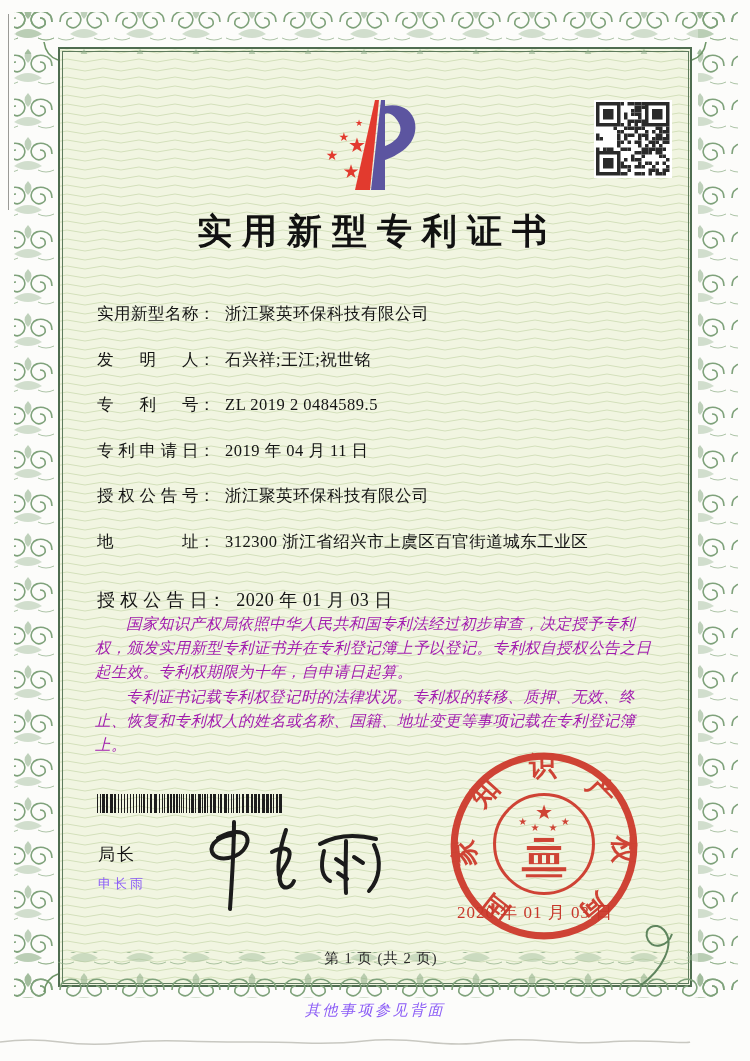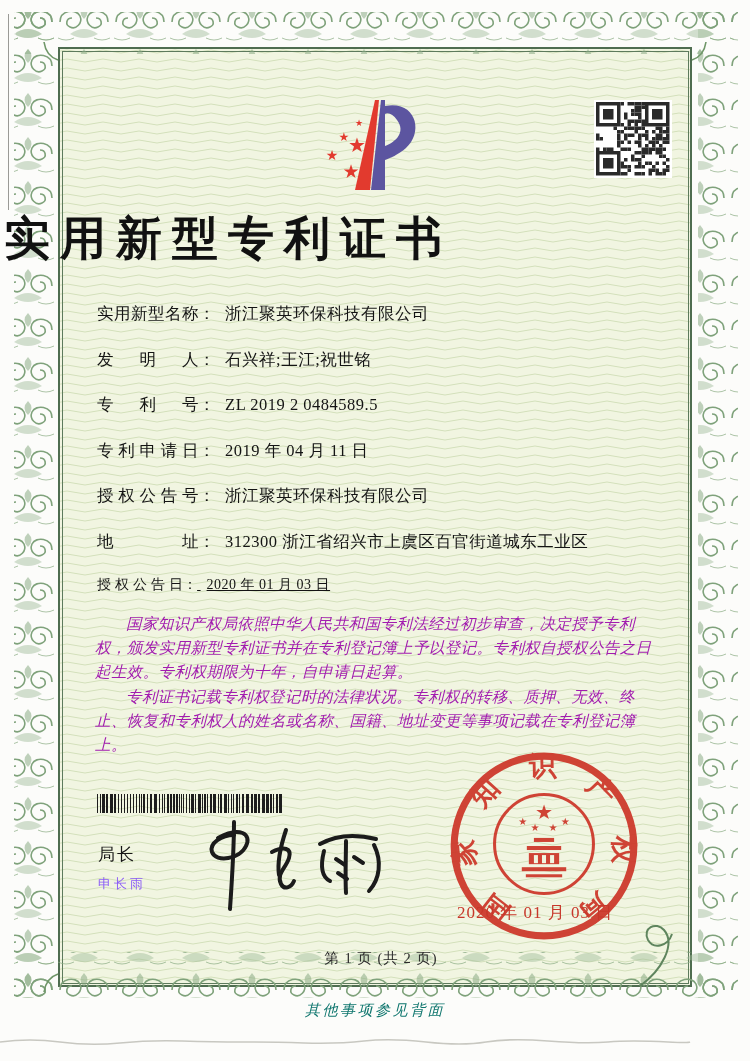--- a/index.html
+++ b/index.html
@@ -30,8 +30,8 @@
   .qr { position:absolute; left:594px; top:100px; }
 
   .title {
-    position:absolute; left:4px; right:0; top:208px; 
-    font-size:46px; font-weight:bold; color:#111; letter-spacing:10px;
+    position:absolute; left:4px; right:0; top:208px; text-align:center;
+    font-size:35px; font-weight:bold; color:#111; letter-spacing:10px;
   }
 
   .fields { position:absolute; left:97px; top:303px; width:575px; }

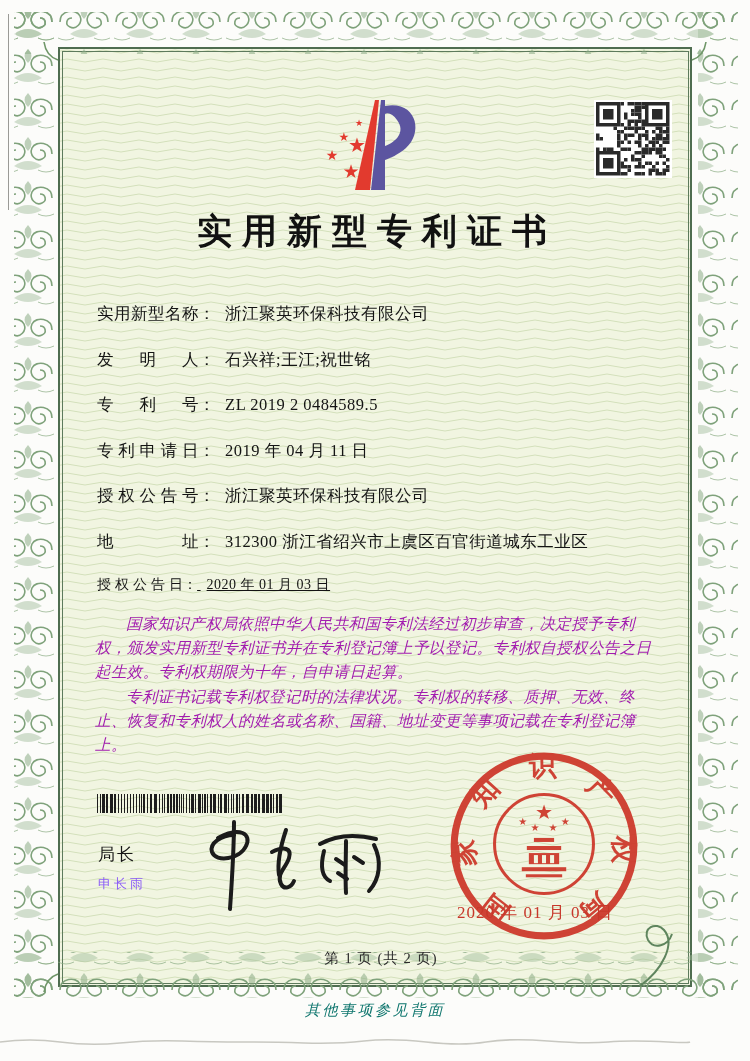--- a/index.html
+++ b/index.html
@@ -43,7 +43,7 @@
   .colon { display:inline-block; }
   .fvalue { margin-left:6px; letter-spacing:0.5px; }
 
-  .grant-row { position:absolute; left:97px; top:576px; width:575px; font-size:14px; color:#141414; white-space:nowrap;text-decoration:underline; }
+  .grant-row { position:absolute; left:97px; top:588px; width:575px; font-size:18px; color:#141414; white-space:nowrap; }
   .grant-right { position:absolute; left:288px; top:0; }
   .grant-right .flabel { width:5.6em; }
 

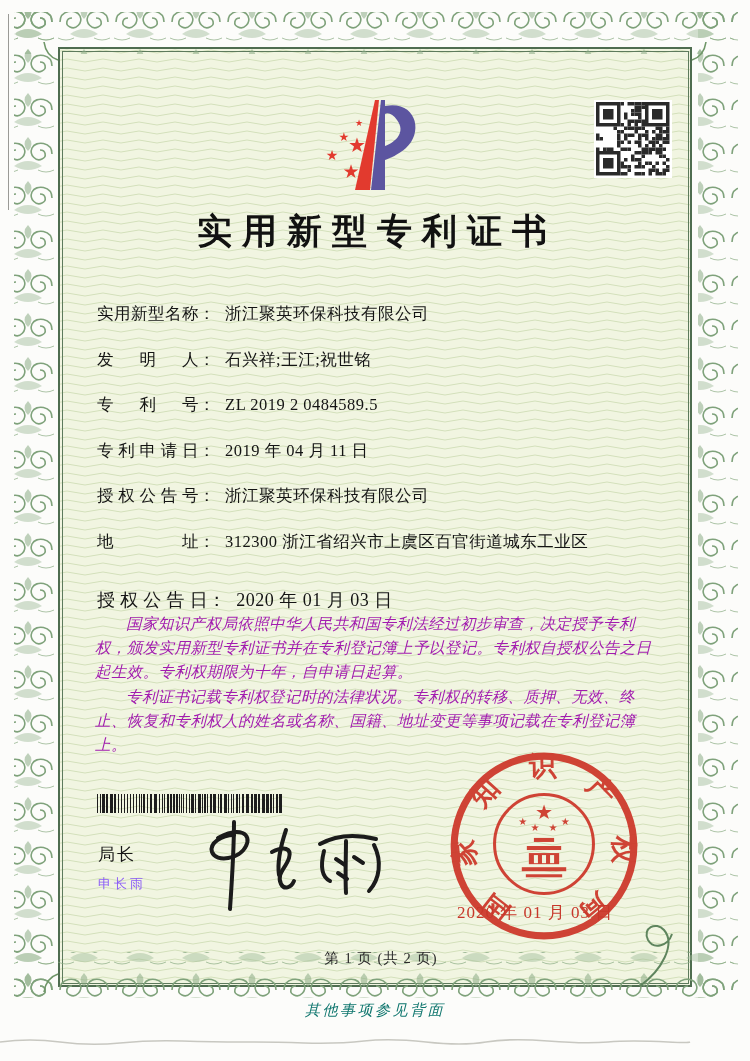--- a/index.html
+++ b/index.html
@@ -70,7 +70,7 @@
   .page-info { position:absolute; left:12px; right:0; top:949px; text-align:center;
                font-size:14.5px; color:#2a2a2a; letter-spacing:1px; }
   .footer-note { position:absolute; left:0; right:0; top:1001px; text-align:center;
-                 font-size:15px; color:#0f766e; font-style:italic; letter-spacing:2.5px; }
+                 font-size:15px; color:#8b5cf6; font-style:italic; letter-spacing:2.5px; }
 </style>
 </head>
 <body>

